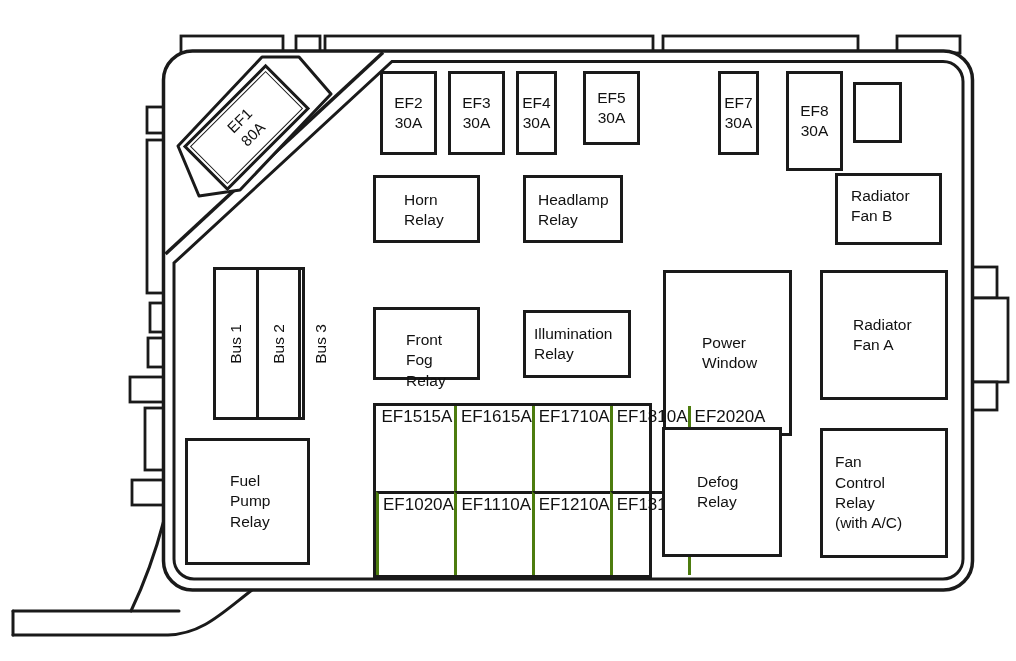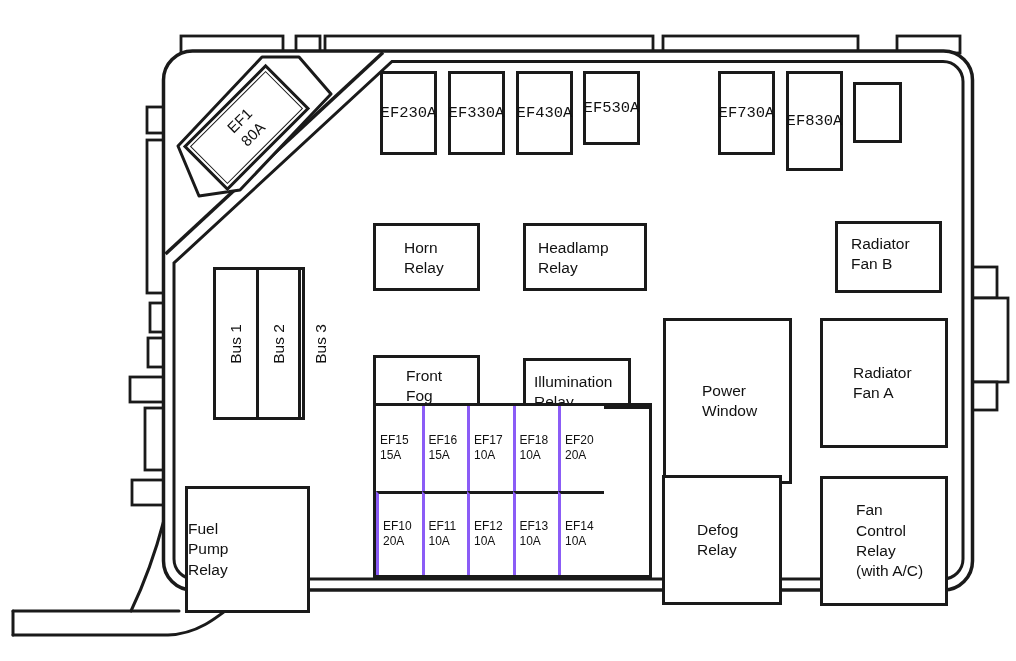--- a/index.html
+++ b/index.html
@@ -13,8 +13,8 @@
     border:3px solid #1a1a1a;
   }
   .fuse{
-    display:flex;flex-direction:row;align-items:center;justify-content:center;
-    font-size:15.5px;line-height:1.3;text-align:center;font-family:Liberation Mono, monospace;
+    display:flex;flex-direction:column;align-items:center;justify-content:center;
+    font-size:15.5px;line-height:1.3;text-align:center;
   }
   .relay{
     display:flex;flex-direction:column;justify-content:flex-start;

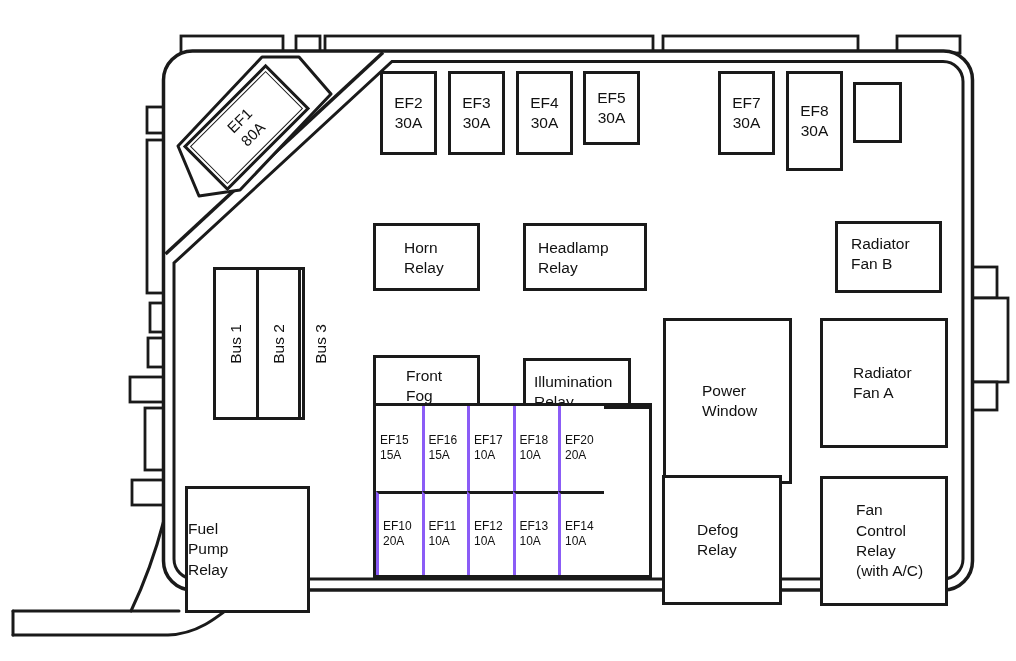--- a/index.html
+++ b/index.html
@@ -112,7 +112,7 @@
     <span>EF3</span>
     <span>30A</span>
   </div>
-  <div class="box fuse" style="left:516px;top:71px;width:57px;height:84px">
+  <div class="box fuse" style="left:516px;top:71px;width:41px;height:84px">
     <span>EF4</span>
     <span>30A</span>
   </div>

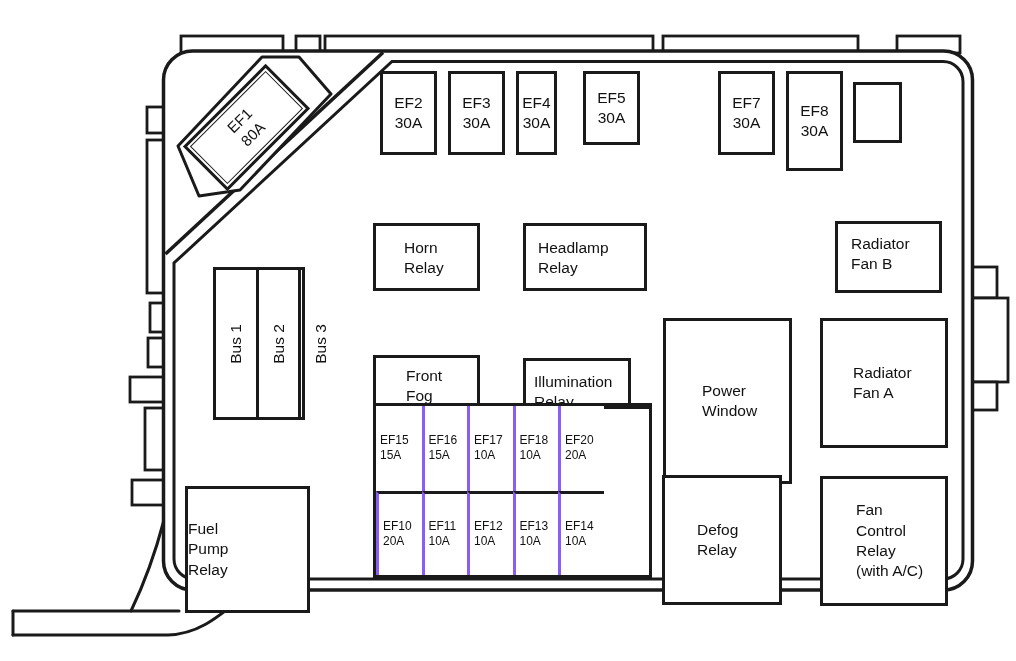--- a/index.html
+++ b/index.html
@@ -120,7 +120,7 @@
     <span>EF5</span>
     <span>30A</span>
   </div>
-  <div class="box fuse" style="left:718px;top:71px;width:57px;height:84px">
+  <div class="box fuse" style="left:718px;top:71px;width:41px;height:84px">
     <span>EF7</span>
     <span>30A</span>
   </div>

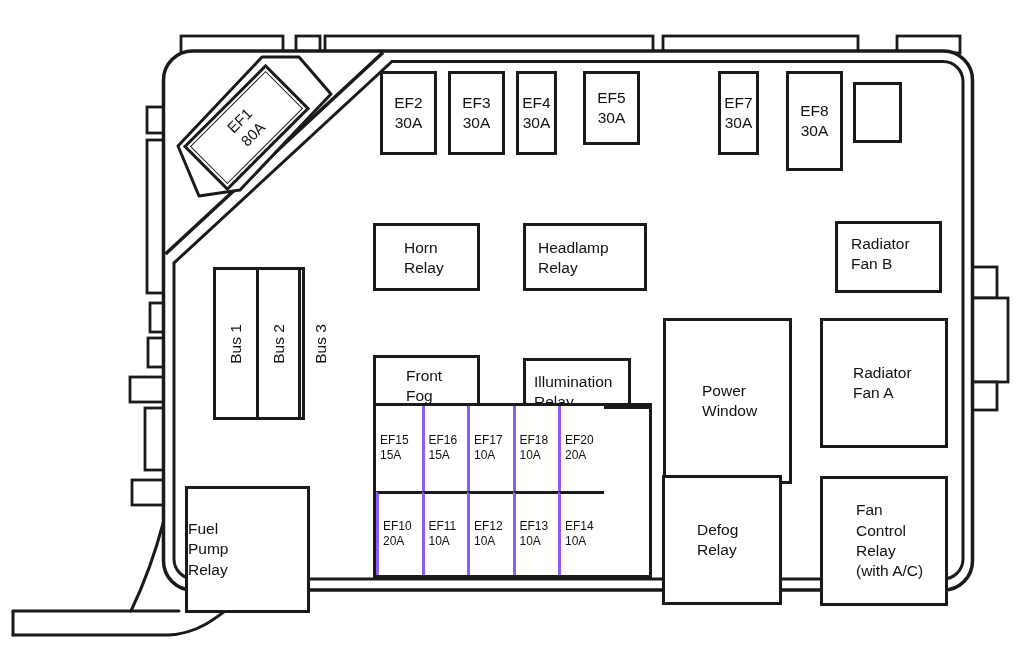--- a/index.html
+++ b/index.html
@@ -18,7 +18,7 @@
   }
   .relay{
     display:flex;flex-direction:column;justify-content:flex-start;
-    font-size:15.5px;line-height:1.32;white-space:pre-line;margin-top:48px;
+    font-size:15.5px;line-height:1.32;white-space:pre-line;
   }
   .relay.vcenter{justify-content:center;}
   .busbox{display:flex;flex-direction:row;padding:0;}

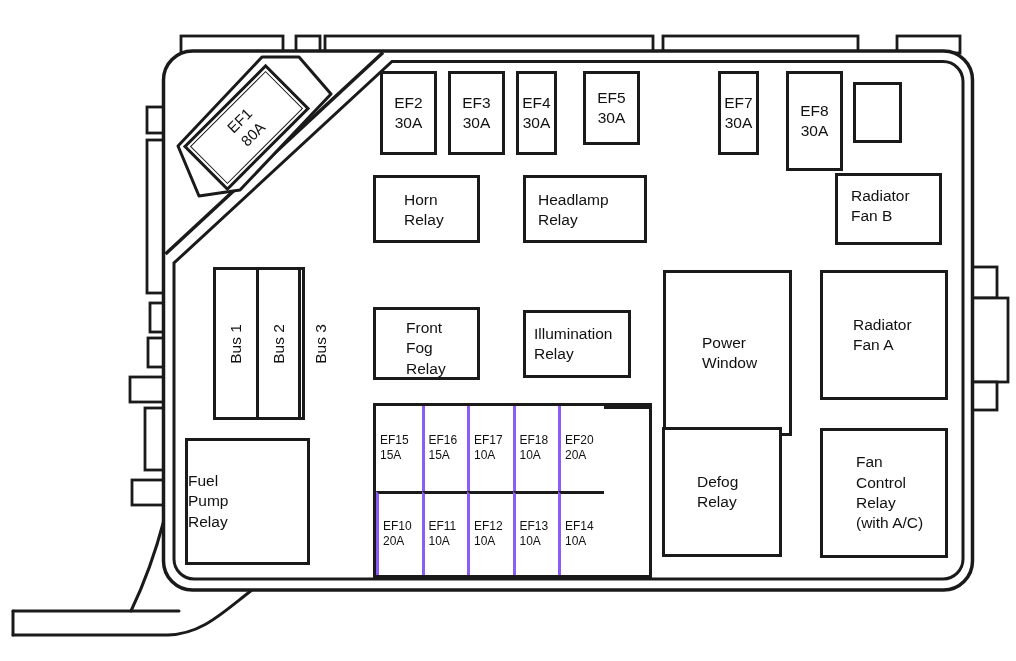--- a/index.html
+++ b/index.html
@@ -132,7 +132,7 @@
 
   <div class="box relay" style="left:373px;top:175px;width:107px;height:68px;padding:12px 4px 0 28px">Horn
 Relay</div>
-  <div class="box relay" style="left:523px;top:175px;width:124px;height:68px;padding:12px 4px 0 12px">Headlamp
+  <div class="box relay" style="left:523px;top:175px;width:100px;height:68px;padding:12px 4px 0 12px">Headlamp
 Relay</div>
   <div class="box relay" style="left:835px;top:173px;width:107px;height:72px;padding:10px 4px 0 13px">Radiator
 Fan B</div>

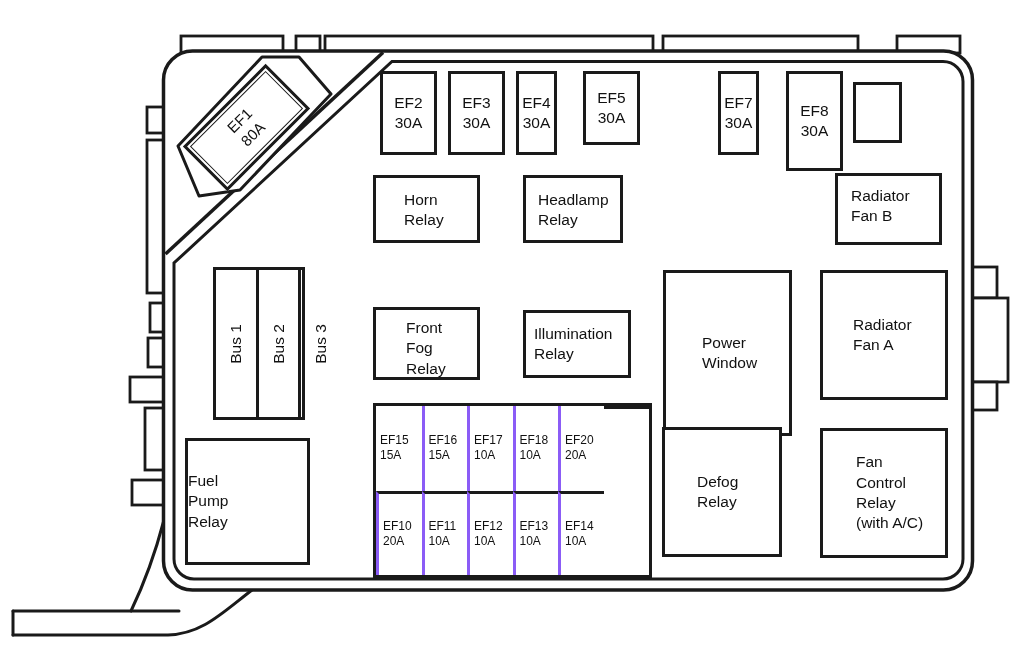--- a/index.html
+++ b/index.html
@@ -149,7 +149,7 @@
     </div>
   </div>
 
-  <div class="box relay" style="left:373px;top:307px;width:107px;height:73px;padding:8px 4px 0 30px">Front
+  <div class="box relay" style="left:373px;top:307px;width:107px;height:73px;padding:20px 4px 0 30px">Front
 Fog
 Relay</div>
   <div class="box relay vcenter" style="left:523px;top:310px;width:108px;height:68px;padding-left:8px">Illumination

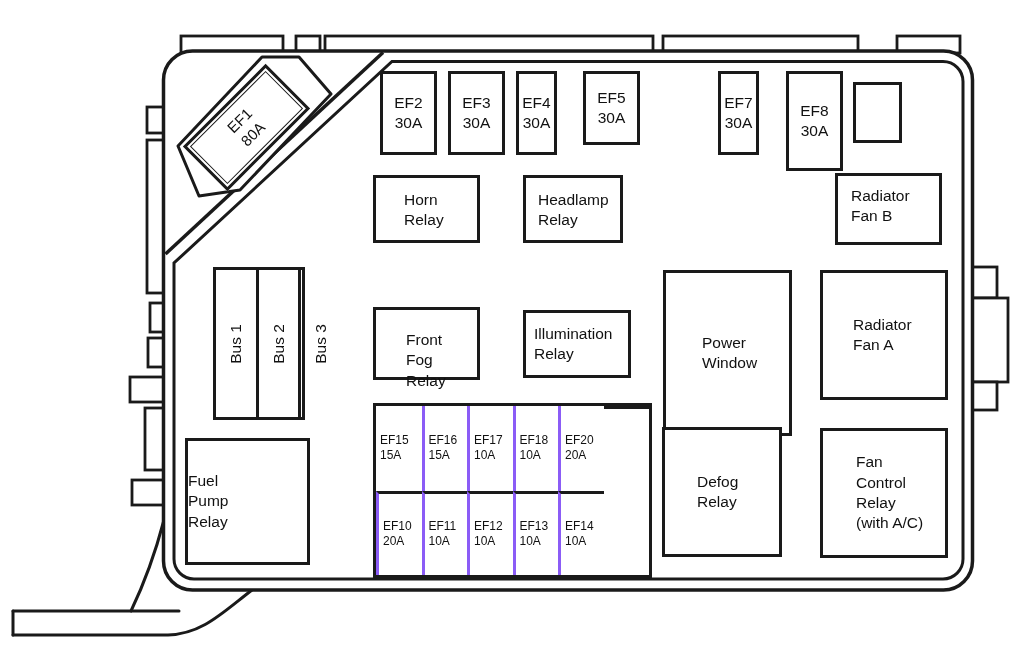--- a/index.html
+++ b/index.html
@@ -31,8 +31,8 @@
     display:grid;grid-template-columns:repeat(6,1fr);grid-template-rows:1fr 1fr;
   }
   .cell{
-    box-sizing:border-box;display:flex;flex-direction:column;justify-content:center;
-    padding-left:4px;font-size:12px;line-height:1.3;
+    box-sizing:border-box;display:flex;flex-direction:row;justify-content:center;
+    padding-left:4px;font-size:17px;line-height:1.3;
   }
   .cell.bl{border-left:3px solid #8b5cf6;}
   .cell.bt{border-top:3px solid #1a1a1a;}

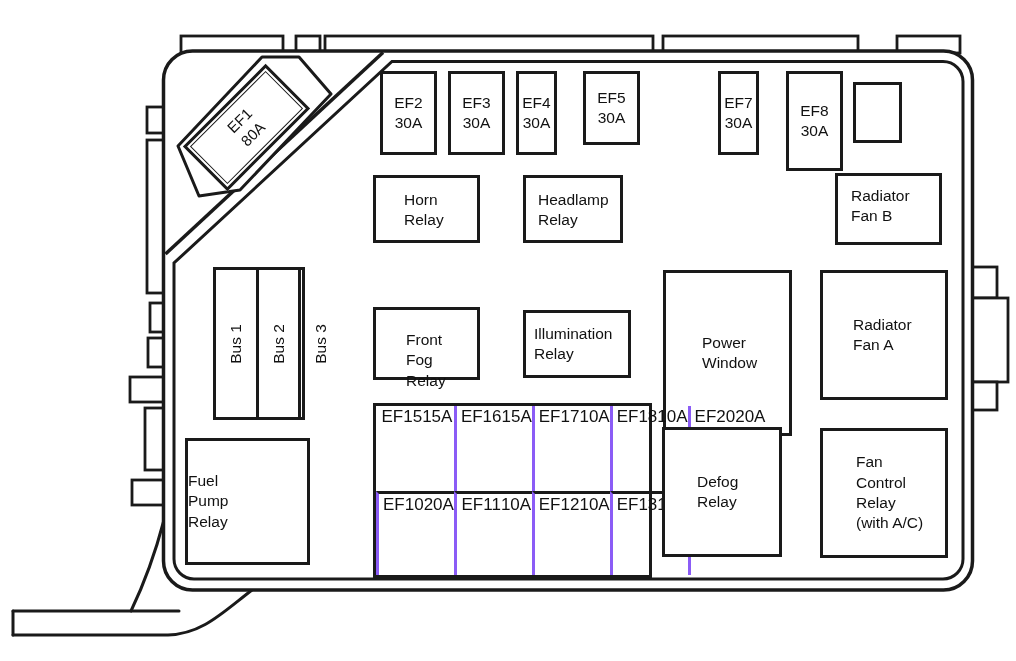--- a/index.html
+++ b/index.html
@@ -34,7 +34,7 @@
     box-sizing:border-box;display:flex;flex-direction:row;justify-content:center;
     padding-left:4px;font-size:17px;line-height:1.3;
   }
-  .cell.bl{border-left:3px solid #8b5cf6;}
+  .cell.bl{border-left:3px solid #4d7c0f;}
   .cell.bt{border-top:3px solid #1a1a1a;}
   .cell.icon{align-items:center;padding-left:0;}
   #ef1{

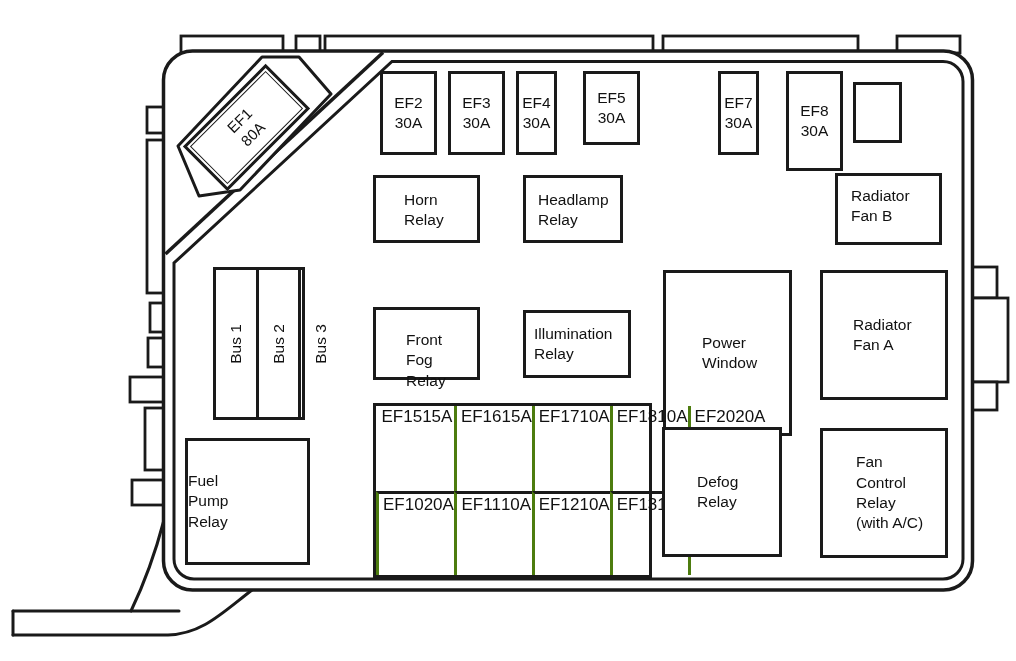--- a/index.html
+++ b/index.html
@@ -210,7 +210,7 @@
 
   <div class="box relay vcenter" style="left:662px;top:427px;width:120px;height:130px;padding-left:32px">Defog
 Relay</div>
-  <div class="box relay vcenter" style="left:820px;top:428px;width:128px;height:130px;padding-left:33px">Fan
+  <div class="box relay vcenter" style="left:820px;top:428px;width:128px;height:130px;padding-left:12px">Fan
 Control
 Relay
 (with A/C)</div>

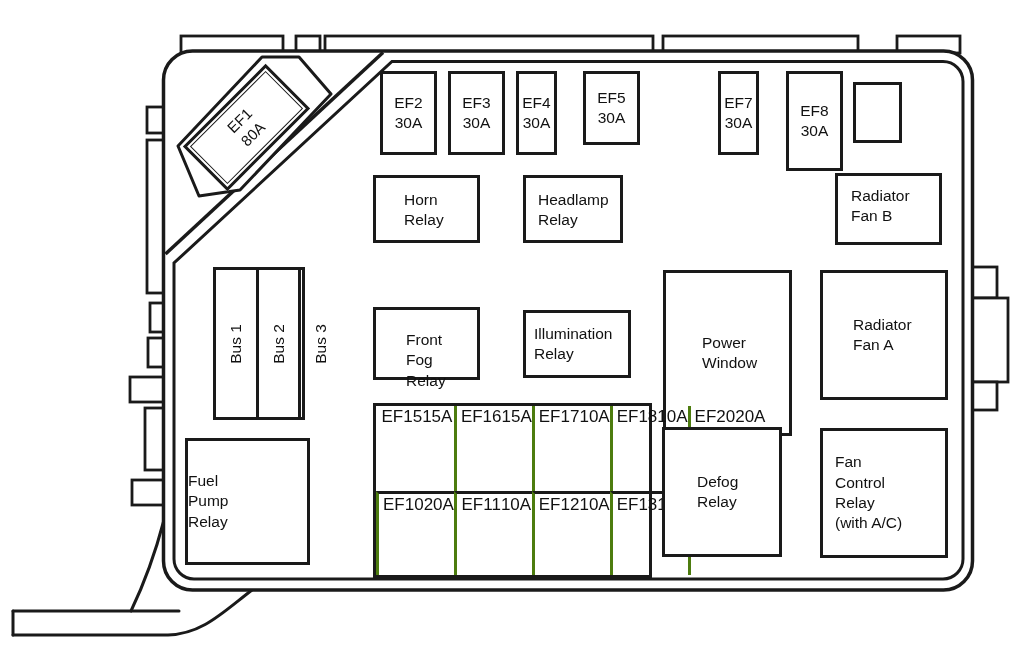--- a/index.html
+++ b/index.html
@@ -159,7 +159,7 @@
   <div class="box relay vcenter" style="left:820px;top:270px;width:128px;height:130px;padding-left:30px">Radiator
 Fan A</div>
 
-  <div class="box relay vcenter" style="left:185px;top:438px;width:125px;height:127px;">Fuel
+  <div class="box relay vcenter" style="left:185px;top:438px;width:125px;height:127px;padding-left:42px">Fuel
 Pump
 Relay</div>
 

